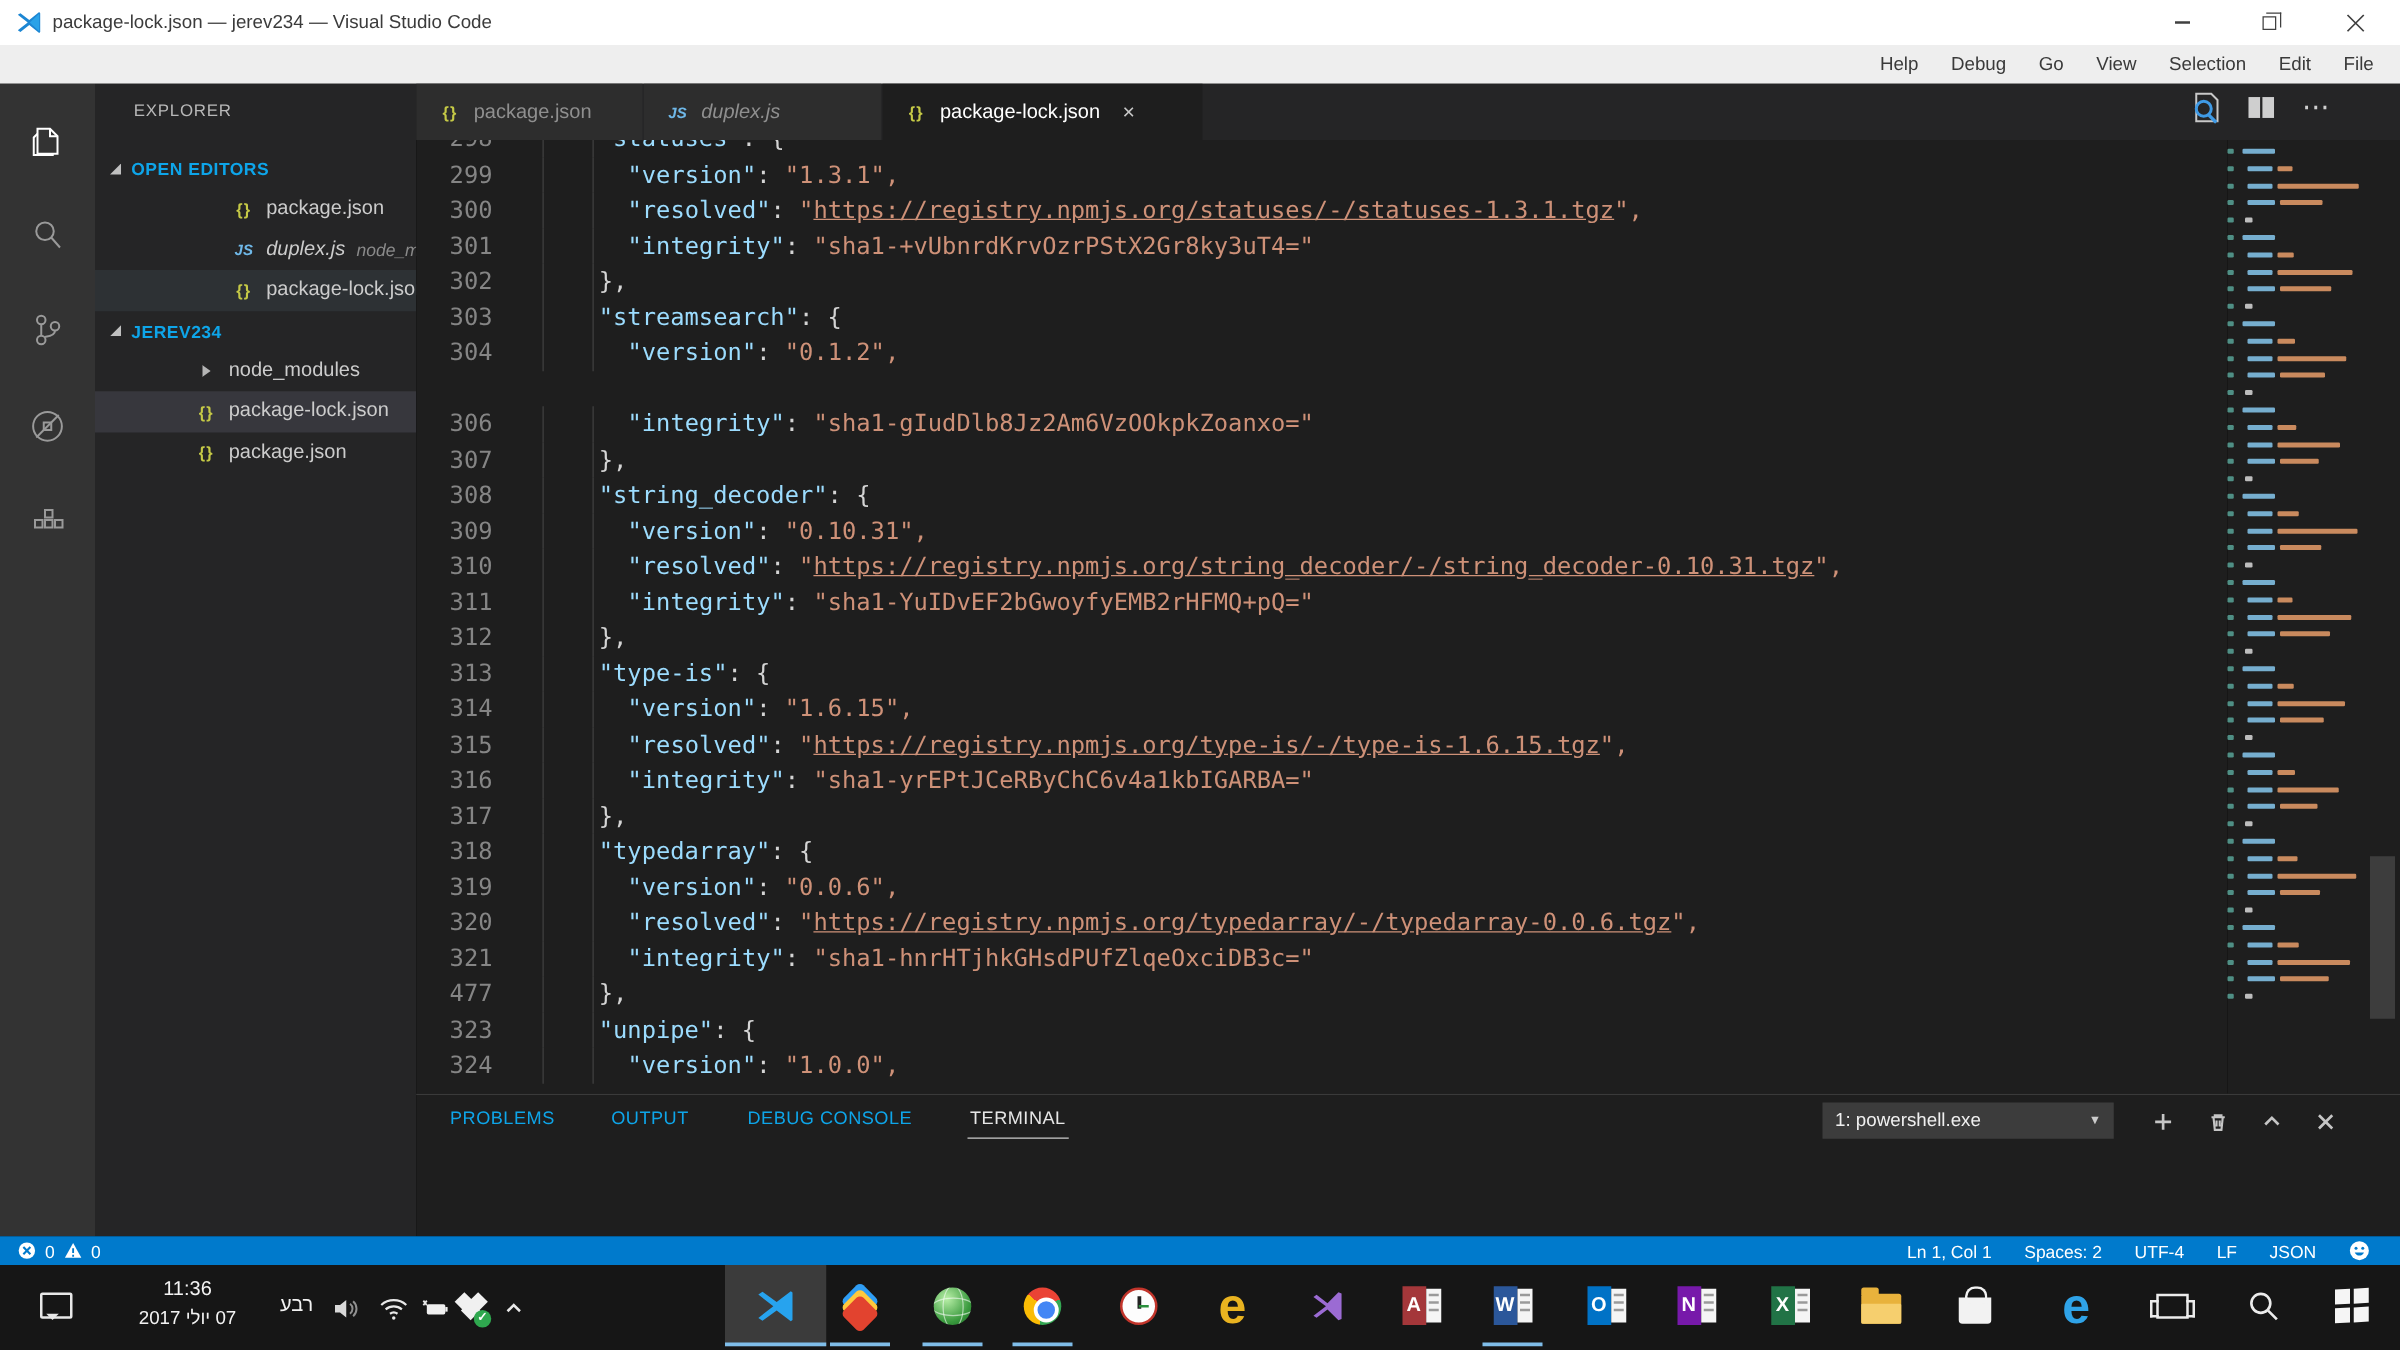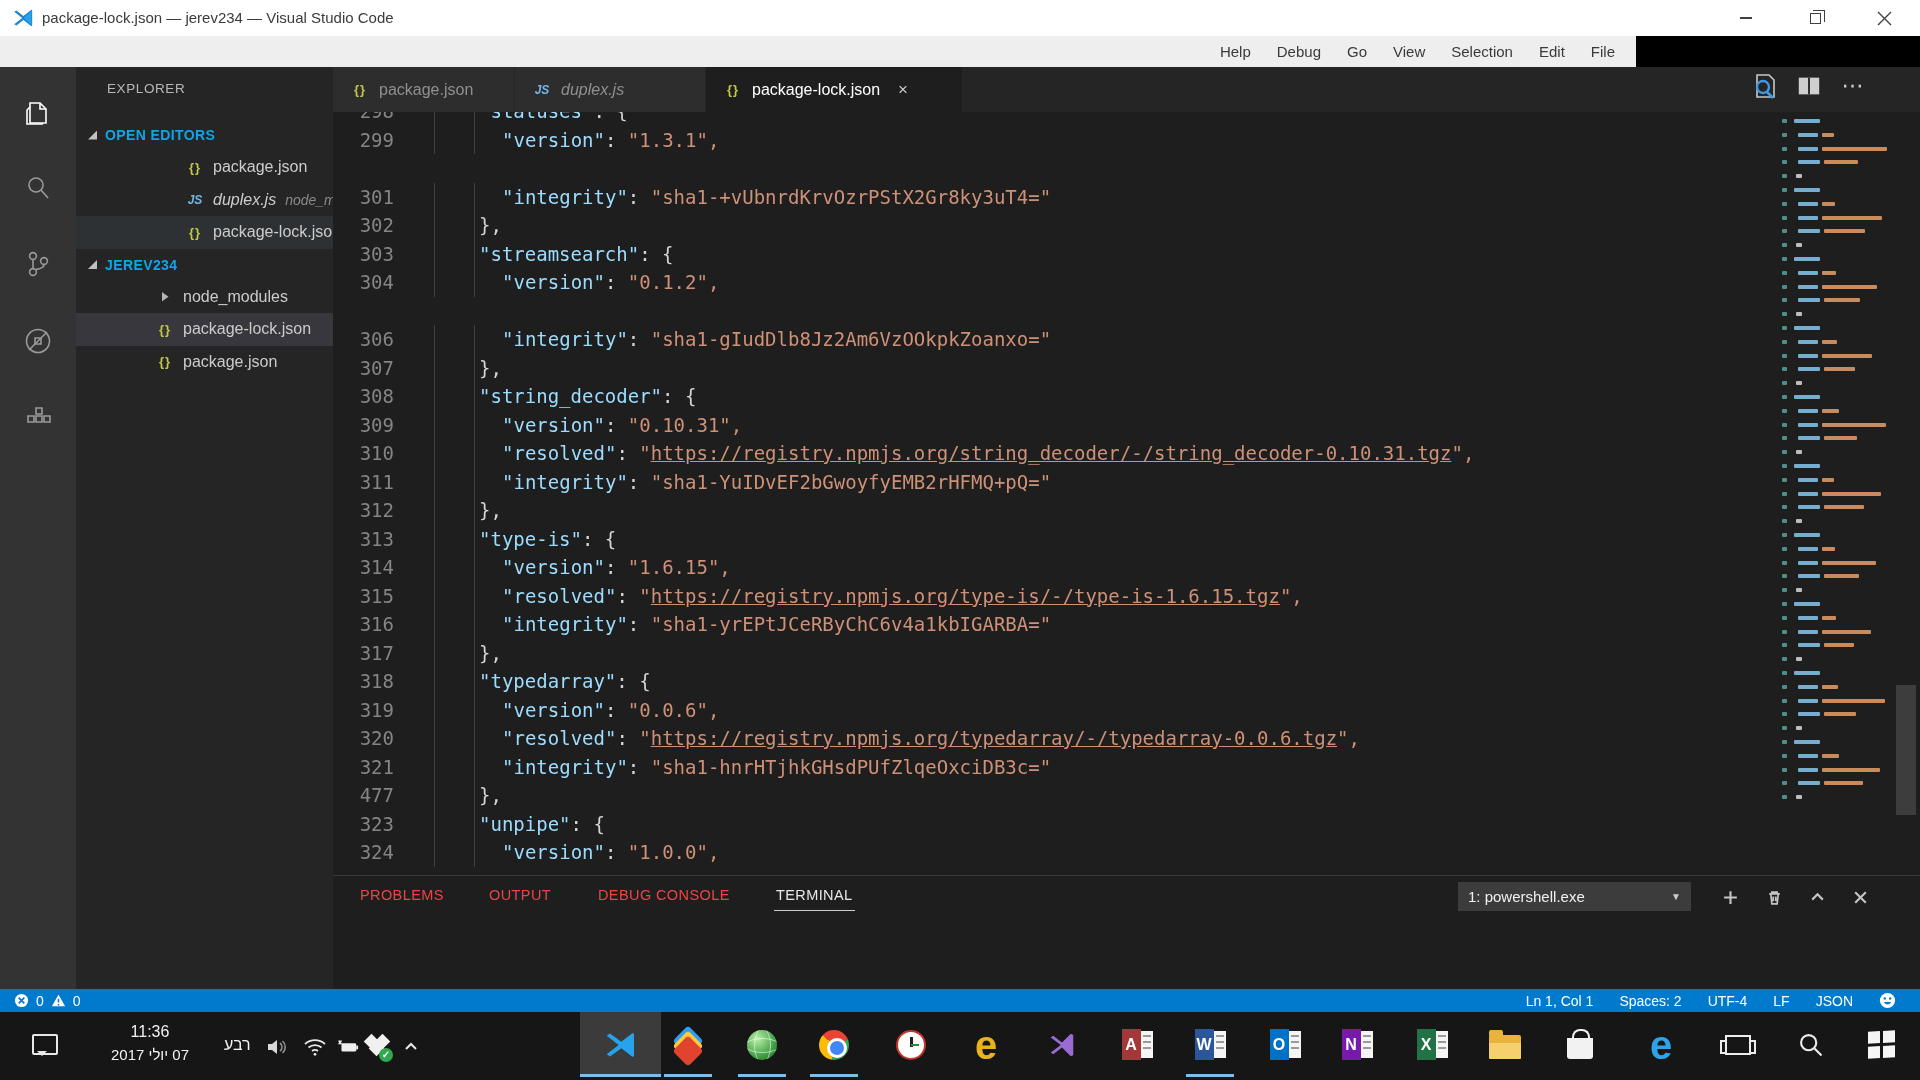--- a/index.html
+++ b/index.html
@@ -21,7 +21,7 @@
   #win-close svg { width:15px; height:15px; stroke:#404040; stroke-width:1.4; }
 
   
-  #menubar { left:0; top:36px; width:1636px; height:31px; background:#eeeeee;
+  #menubar { left:0; top:36px; width:1920px; height:31px; background:#eeeeee;
     display:flex; justify-content:flex-end; align-items:center; padding-right:8px; }
   .menu-item { padding:0 13px; font-size:15px; color:#3a3a3a; line-height:31px; cursor:default; }
 

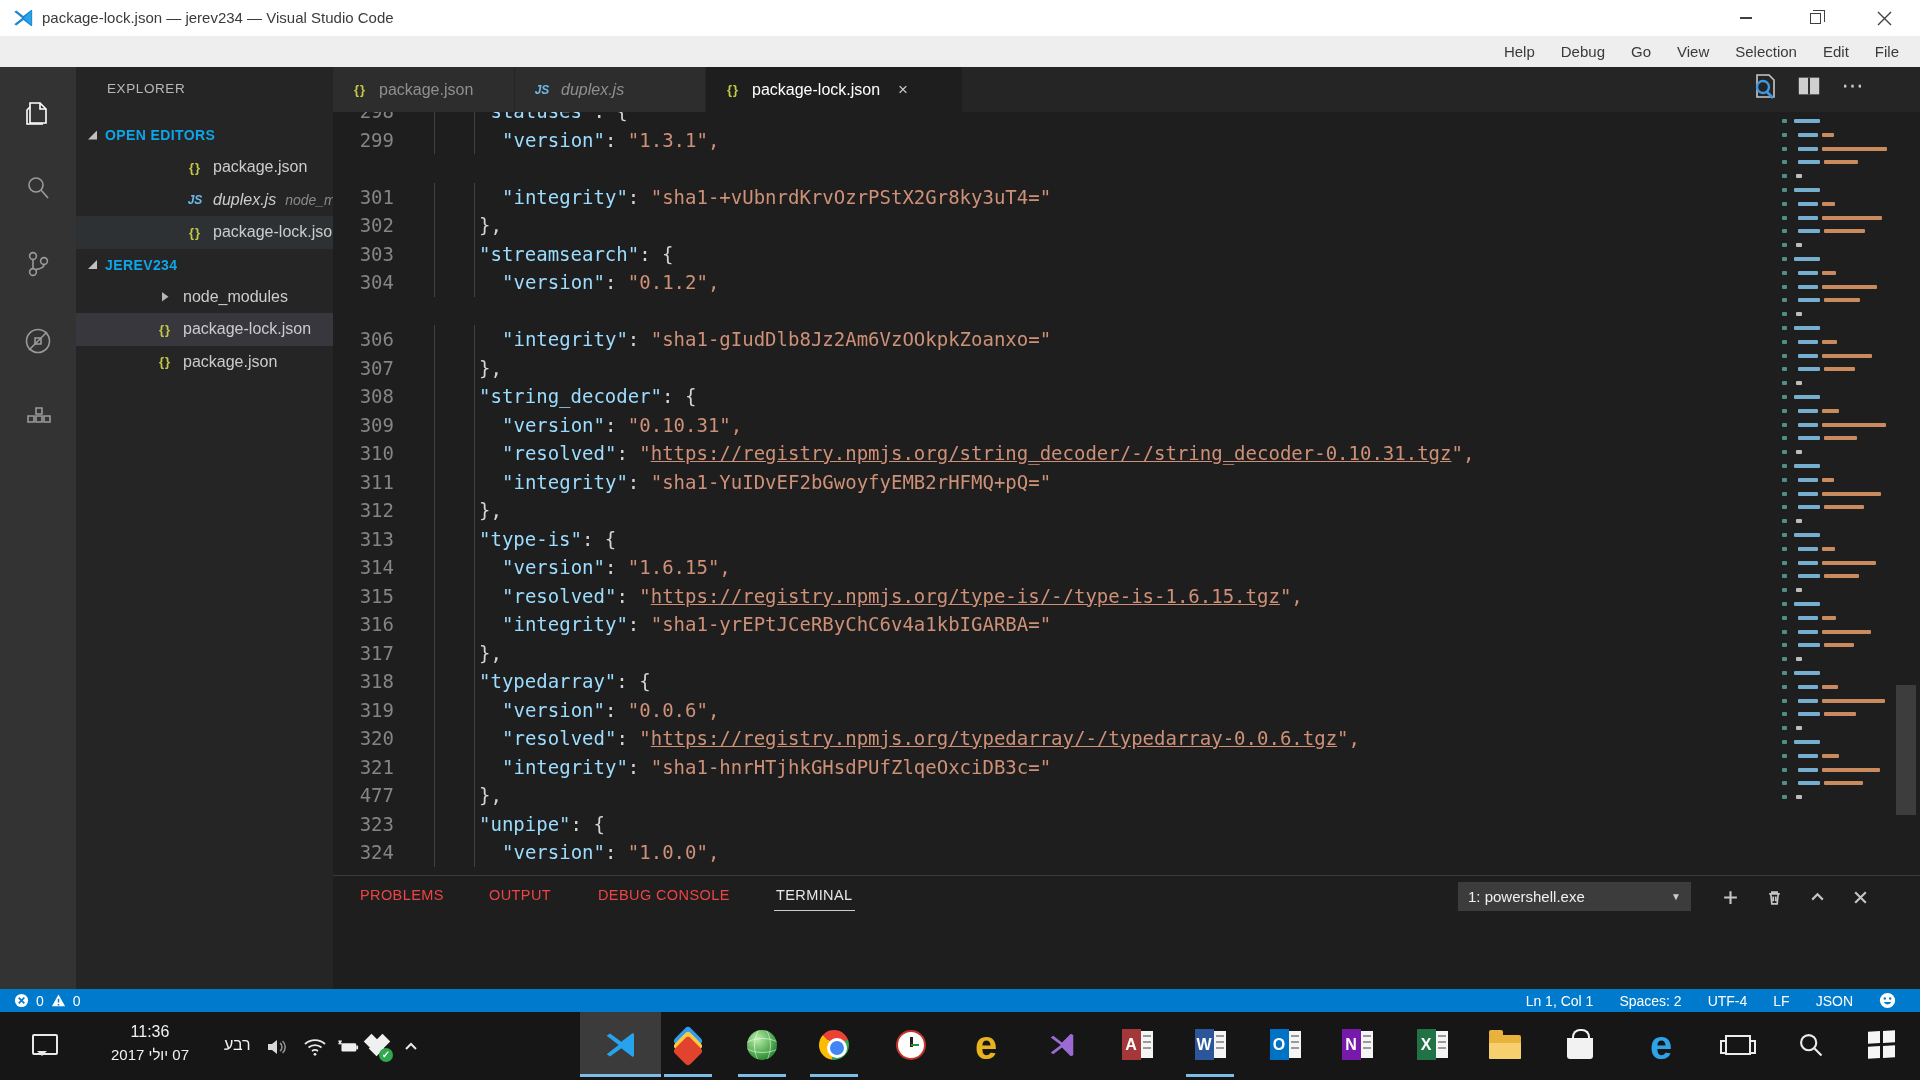--- a/index.html
+++ b/index.html
@@ -317,6 +317,7 @@
   <div id="editor" class="abs">
       <div class="cline" style="top: -15px;"><span class="lnum">298</span><span class="guide g1"></span><span class="guide g2"></span><span class="ccode pad1"><span class="tok-key">"statuses"</span><span class="tok-punct">: {</span></span></div>
       <div class="cline" style="top: 13.5px;"><span class="lnum">299</span><span class="guide g1"></span><span class="guide g2"></span><span class="ccode pad2"><span class="tok-key">"version"</span><span class="tok-punct">: </span><span class="tok-str">"1.3.1",</span></span></div>
+      <div class="cline" style="top: 42px;"><span class="lnum">300</span><span class="guide g1"></span><span class="guide g2"></span><span class="ccode pad2"><span class="tok-key">"resolved"</span><span class="tok-punct">: </span><span class="tok-str">"</span><span class="tok-url">https://registry.npmjs.org/statuses/-/statuses-1.3.1.tgz</span><span class="tok-str">",</span></span></div>
       <div class="cline" style="top: 70.5px;"><span class="lnum">301</span><span class="guide g1"></span><span class="guide g2"></span><span class="ccode pad2"><span class="tok-key">"integrity"</span><span class="tok-punct">: </span><span class="tok-str">"sha1-+vUbnrdKrvOzrPStX2Gr8ky3uT4="</span></span></div>
       <div class="cline" style="top: 99px;"><span class="lnum">302</span><span class="guide g1"></span><span class="guide g2"></span><span class="ccode pad1"><span class="tok-punct">},</span></span></div>
       <div class="cline" style="top: 127.5px;"><span class="lnum">303</span><span class="guide g1"></span><span class="guide g2"></span><span class="ccode pad1"><span class="tok-key">"streamsearch"</span><span class="tok-punct">: {</span></span></div>

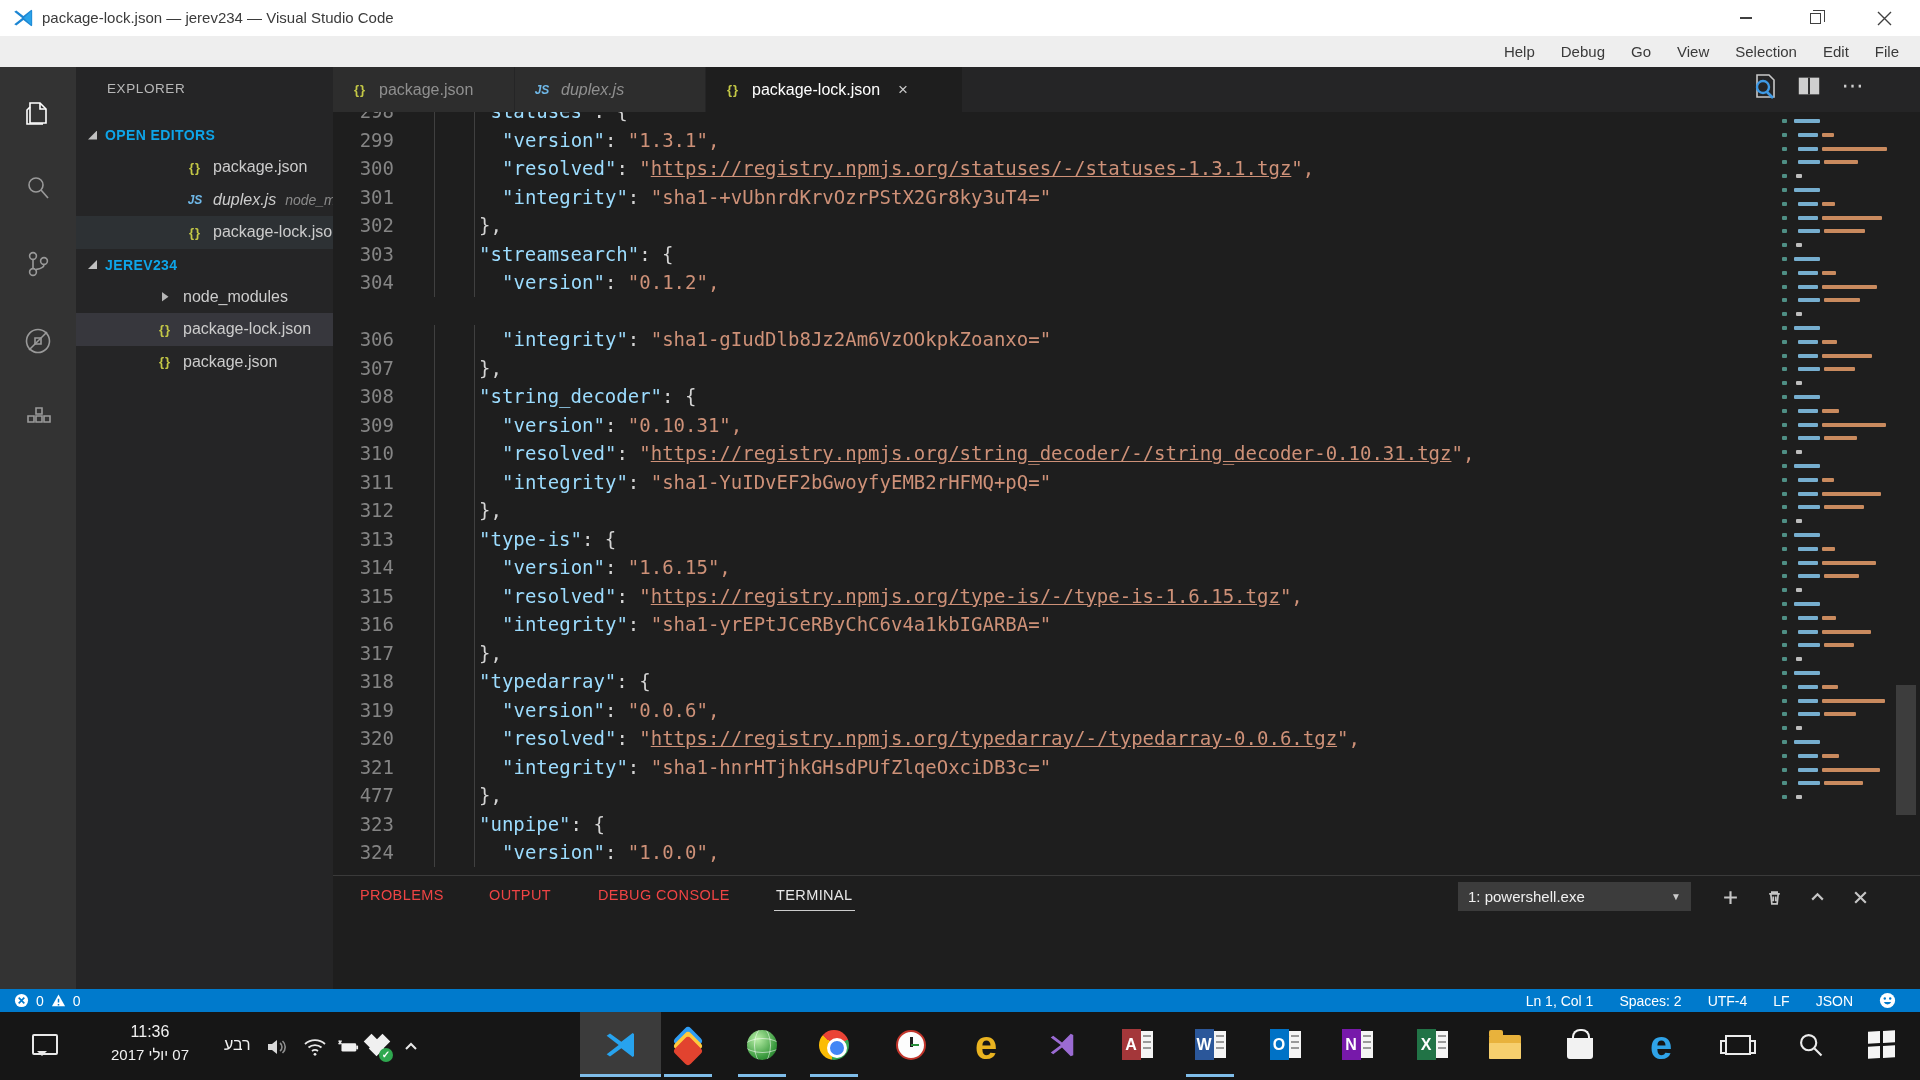--- a/index.html
+++ b/index.html
@@ -88,7 +88,7 @@
 
   
   #panel { left:333px; top:875px; width:1587px; height:114px; background:#1e1e1e; border-top:1px solid #3a3a3a; }
-  .ptab { position:absolute; top:11px; font-size:14.5px; letter-spacing:.4px; color:#ef4444; }
+  .ptab { position:absolute; top:11px; font-size:14.5px; letter-spacing:.4px; color:#0ea5e9; }
   .ptab.active { color:#e7e7e7; }
   .ptab.active::after { content:""; position:absolute; left:-2px; right:-2px; bottom:-8px; height:1.5px; background:#cccccc; }
   #pt0 { left:27px; } #pt1 { left:156px; } #pt2 { left:265px; } #pt3 { left:443px; }

